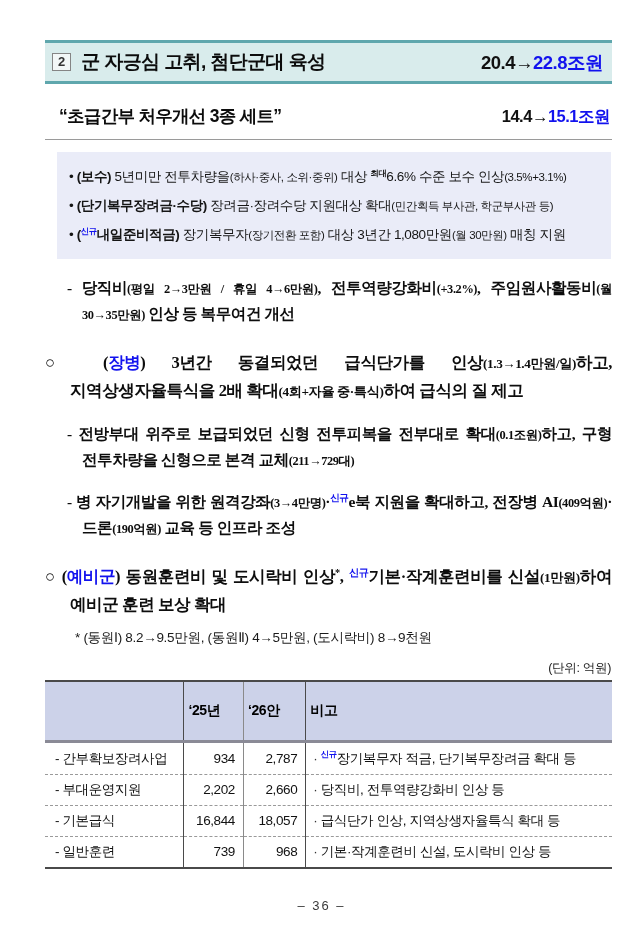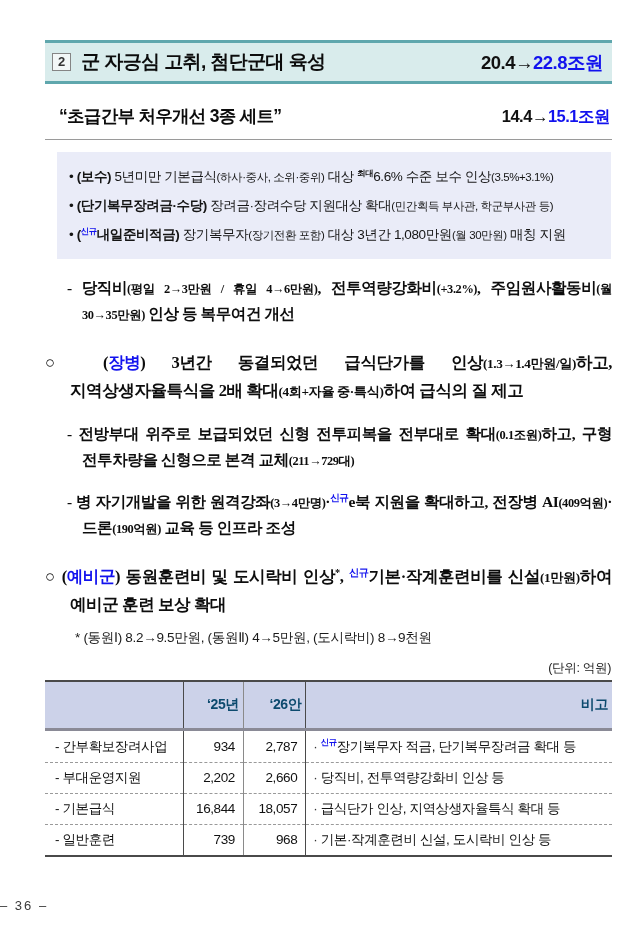--- a/index.html
+++ b/index.html
@@ -143,7 +143,7 @@
 
   <div id="body-content">
       <div class="info-box">
-        <div class="box-item"><span class="seg-bn">• </span><span class="seg-bb">(보수)</span><span class="seg-bn"> 5년미만 기본급식</span><span class="seg-bp">(하사·중사, 소위·중위)</span><span class="seg-bn"> 대상 </span><span class="seg-sup">최대</span><span class="seg-bn">6.6% 수준 보수 인상</span><span class="seg-bp">(3.5%+3.1%)</span></div>
+        <div class="box-item"><span class="seg-bn">• </span><span class="seg-bb">(보수)</span><span class="seg-bn"> 5년미만 전투차량을</span><span class="seg-bp">(하사·중사, 소위·중위)</span><span class="seg-bn"> 대상 </span><span class="seg-sup">최대</span><span class="seg-bn">6.6% 수준 보수 인상</span><span class="seg-bp">(3.5%+3.1%)</span></div>
         <div class="box-item"><span class="seg-bn">• </span><span class="seg-bb">(단기복무장려금·수당)</span><span class="seg-bn"> 장려금·장려수당 지원대상 확대</span><span class="seg-bp">(민간획득 부사관, 학군부사관 등)</span></div>
         <div class="box-item"><span class="seg-bn">• </span><span class="seg-bb">(</span><span class="seg-supb">신규</span><span class="seg-bb">내일준비적금)</span><span class="seg-bn"> 장기복무자</span><span class="seg-bp">(장기전환 포함)</span><span class="seg-bn"> 대상 3년간 1,080만원</span><span class="seg-bp">(월 30만원)</span><span class="seg-bn"> 매칭 지원</span></div>
       </div>

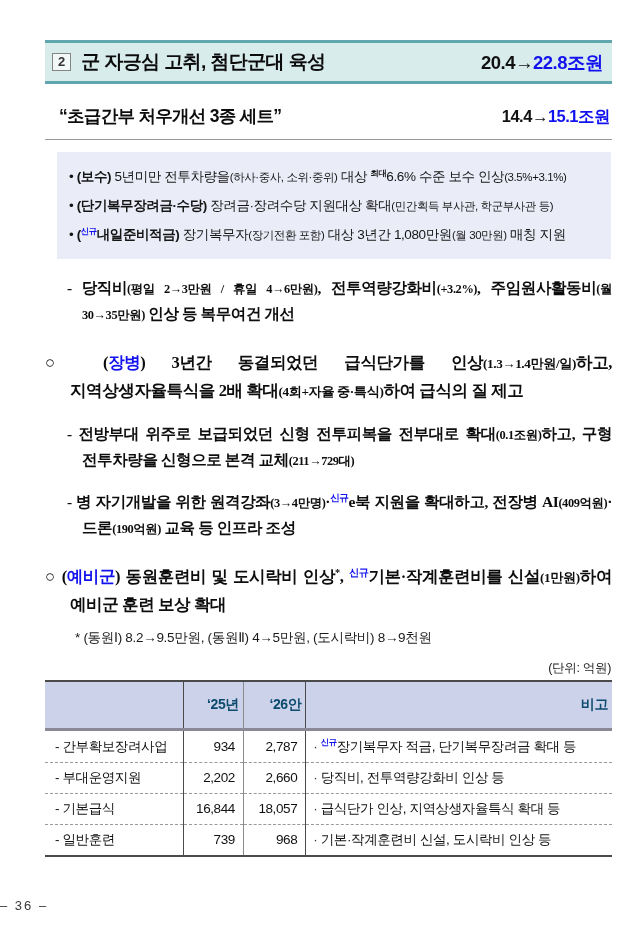--- a/index.html
+++ b/index.html
@@ -96,9 +96,9 @@
     font-size:13.5px;letter-spacing:-0.4px;
   }
   table.budget th{
-    background:var(--table-header-bg);font-weight:700;color:#0c4a6e;
-    padding:14px 4px;border-top:2px solid #4a4a4a;border-bottom:3px solid #8a8a96;
-    text-align:right;font-size:14px;
+    background:var(--table-header-bg);font-weight:700;color:#000000;
+    padding:20px 4px;border-top:2px solid #4a4a4a;border-bottom:3px solid #8a8a96;
+    text-align:left;font-size:14px;
   }
   table.budget td{padding:6px 4px;color:#111;font-weight:500;}
   table.budget .col0{width:24.5%;}

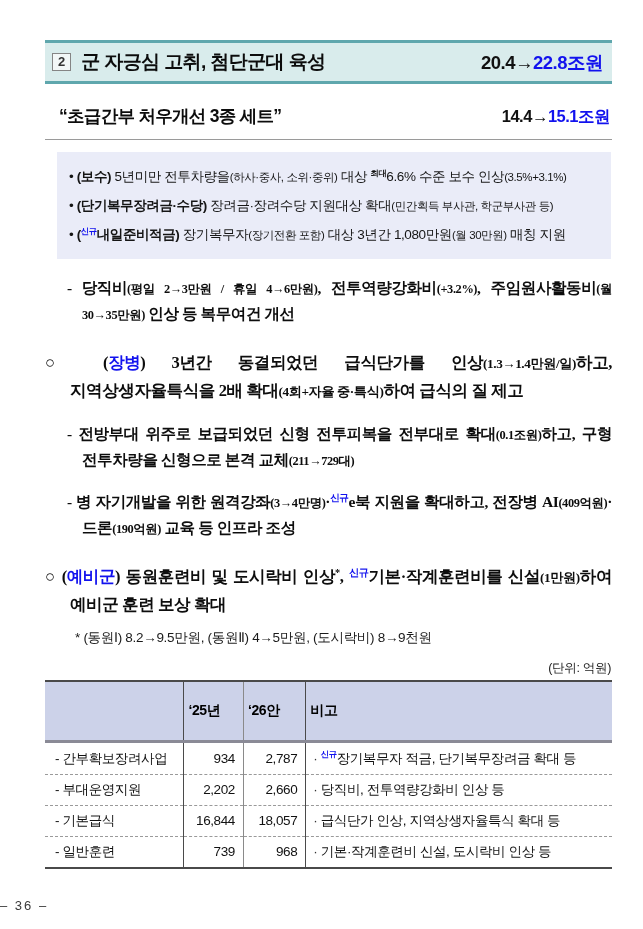--- a/index.html
+++ b/index.html
@@ -117,7 +117,7 @@
 
   
   .page-footer{
-    position:absolute;left:0;right:0;bottom:16px;
+    position:absolute;left:0;right:0;bottom:16px;text-align:center;
     font-size:13px;color:#3a3a3a;letter-spacing:2px;
   }
 </style>

